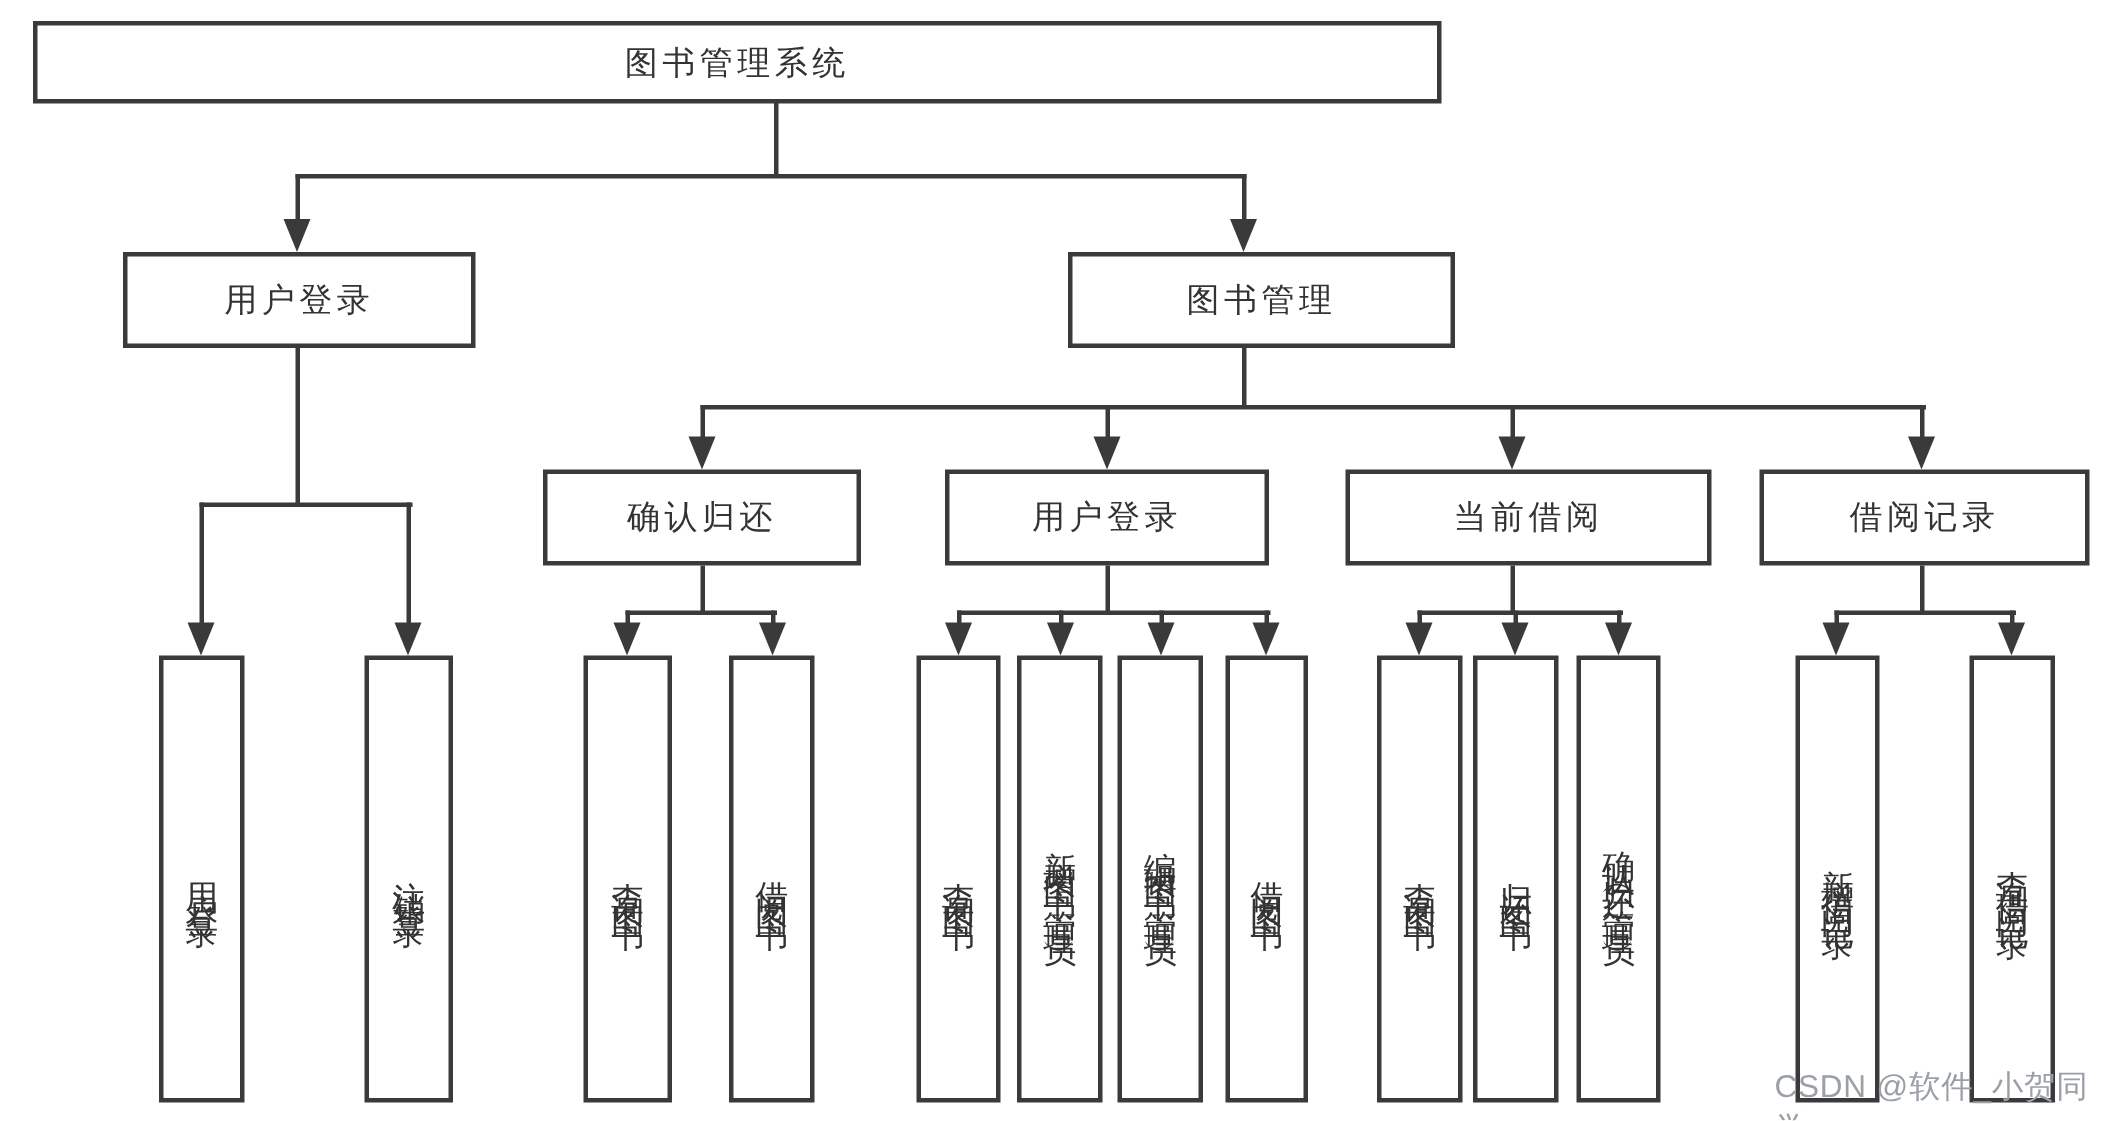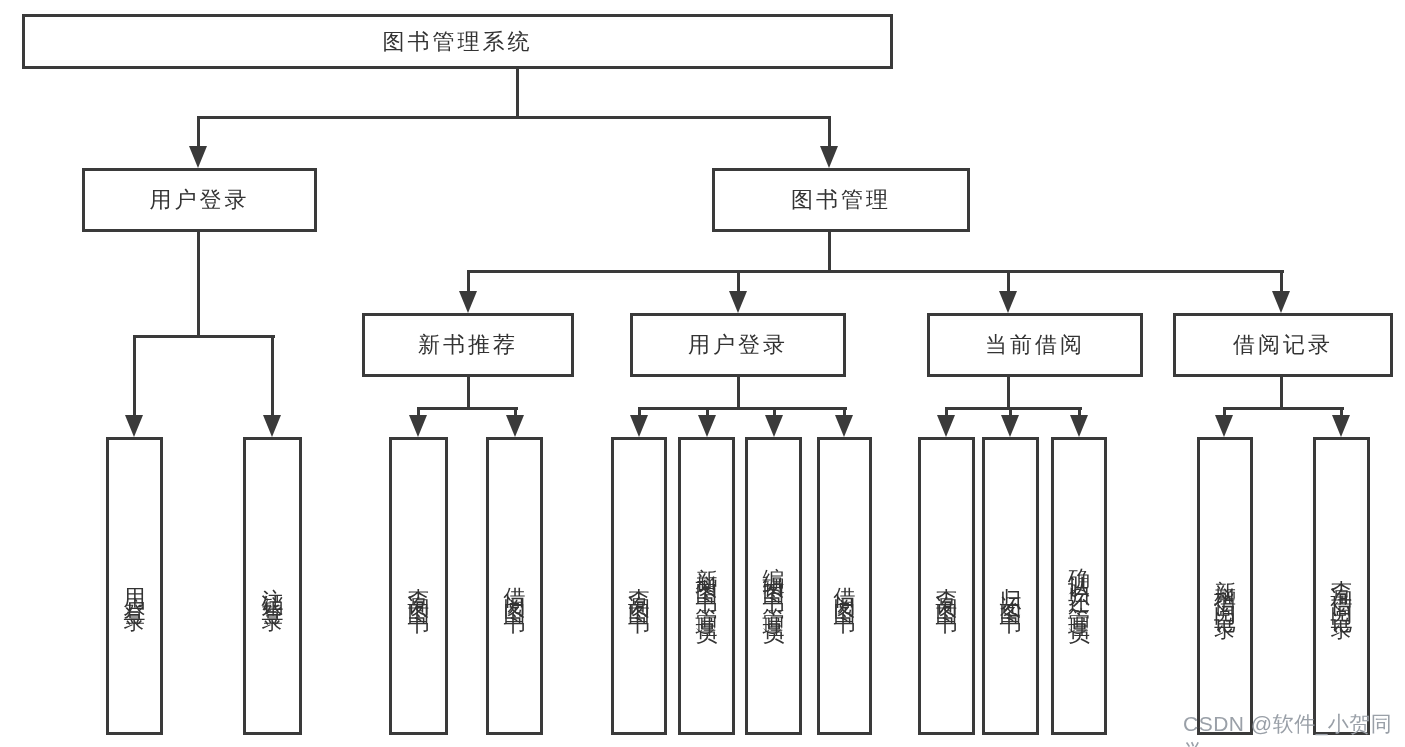--- a/index.html
+++ b/index.html
@@ -58,7 +58,7 @@
 
 <div class="canvas">
 
-  <div class="box" style="left:22px;top:14px;width:871px;height:55px">图书管理系统</div>
+  <div class="box" style="left:22px;top:14px;width:939px;height:55px">图书管理系统</div>
 
   <div class="box" style="left:82px;top:168px;width:235px;height:64px">用户登录</div>
   <div class="box" style="left:712px;top:168px;width:258px;height:64px">图书管理</div>

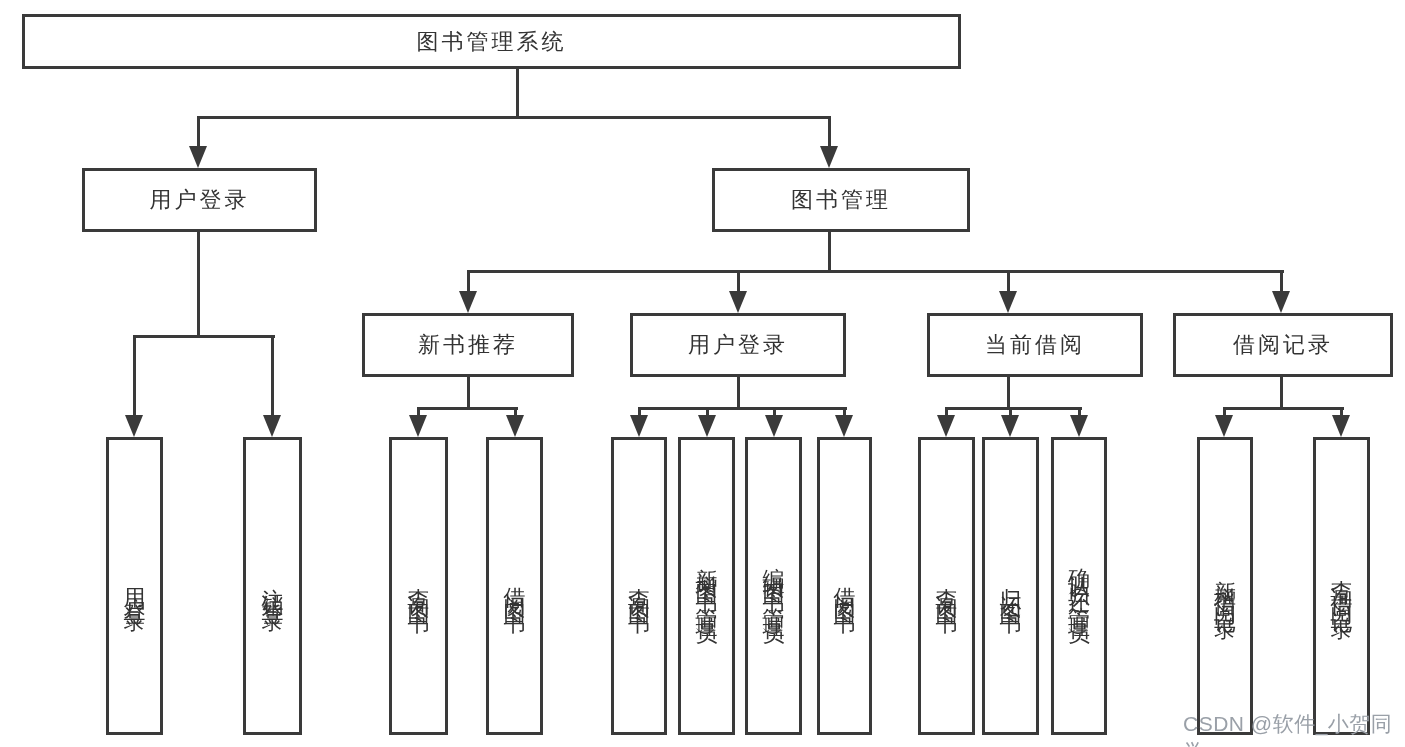--- a/index.html
+++ b/index.html
@@ -63,7 +63,7 @@
   <div class="box" style="left:82px;top:168px;width:235px;height:64px">用户登录</div>
   <div class="box" style="left:712px;top:168px;width:258px;height:64px">图书管理</div>
 
-  <div class="box" style="left:362px;top:313px;width:212px;height:64px">新书推荐</div>
+  <div class="box" style="left:362px;top:313px;width:212px;height:64px">确认归还</div>
   <div class="box" style="left:630px;top:313px;width:216px;height:64px">用户登录</div>
   <div class="box" style="left:927px;top:313px;width:216px;height:64px">当前借阅</div>
   <div class="box" style="left:1173px;top:313px;width:220px;height:64px">借阅记录</div>

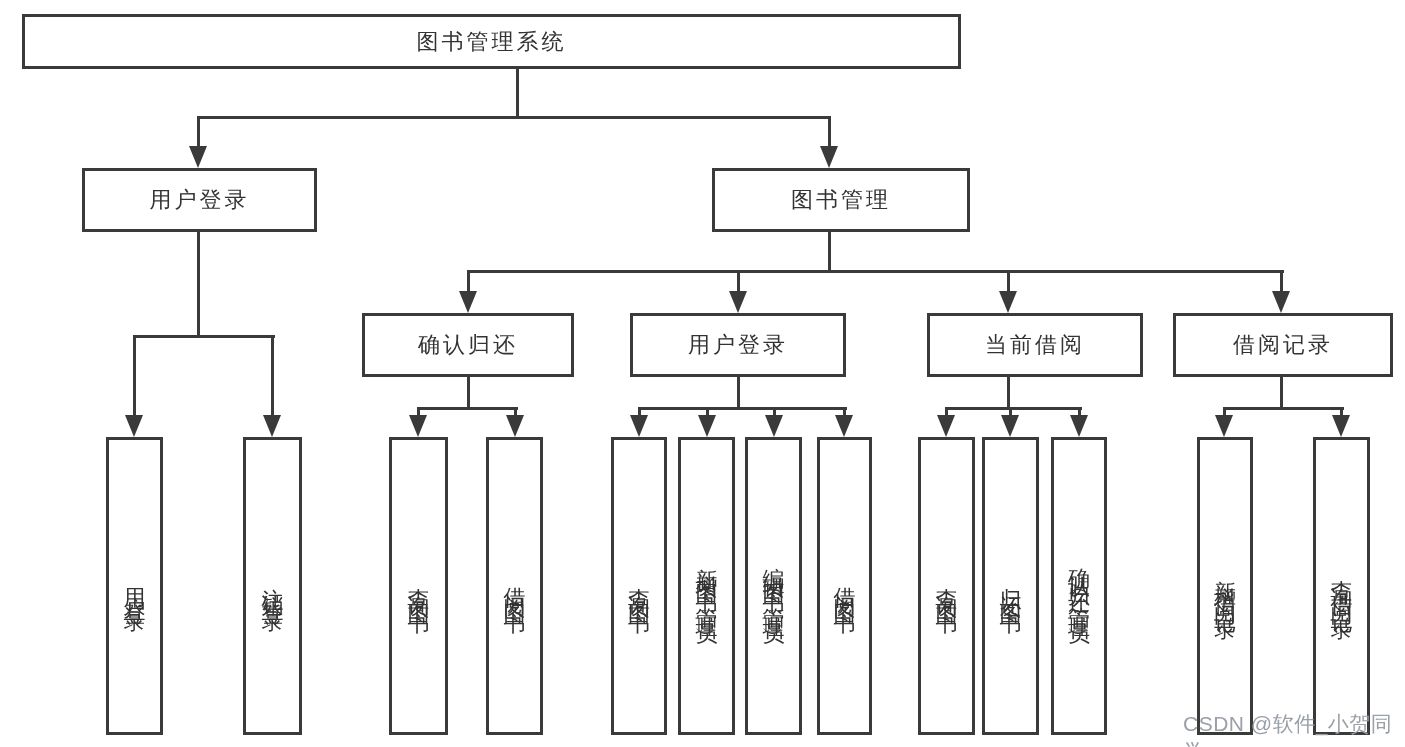--- a/index.html
+++ b/index.html
@@ -65,7 +65,7 @@
 
   <div class="box" style="left:362px;top:313px;width:212px;height:64px">确认归还</div>
   <div class="box" style="left:630px;top:313px;width:216px;height:64px">用户登录</div>
-  <div class="box" style="left:927px;top:313px;width:216px;height:64px">当前借阅</div>
+  <div class="box" style="left:897px;top:313px;width:244px;height:64px">当前借阅</div>
   <div class="box" style="left:1173px;top:313px;width:220px;height:64px">借阅记录</div>
 
   <div class="box vbox" style="left:106px;top:437px;width:57px;height:298px">用户登录</div>

